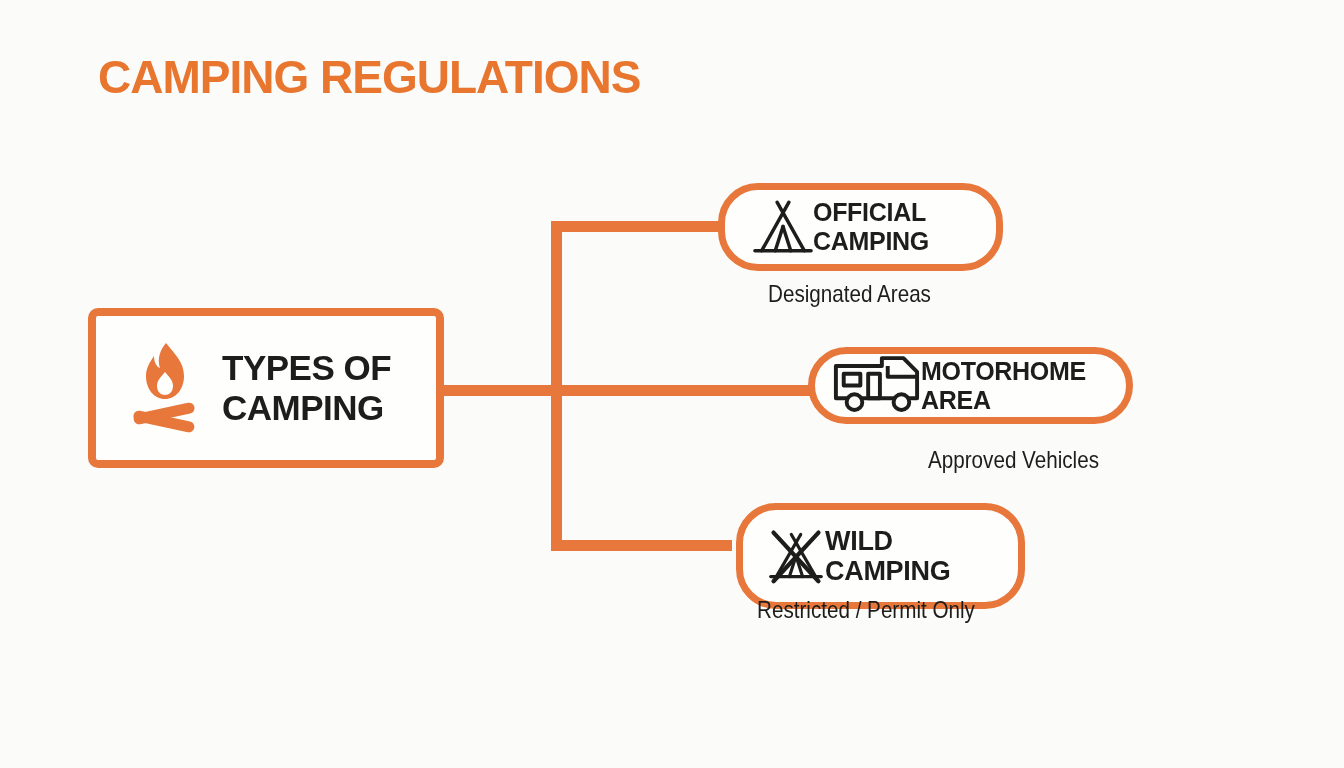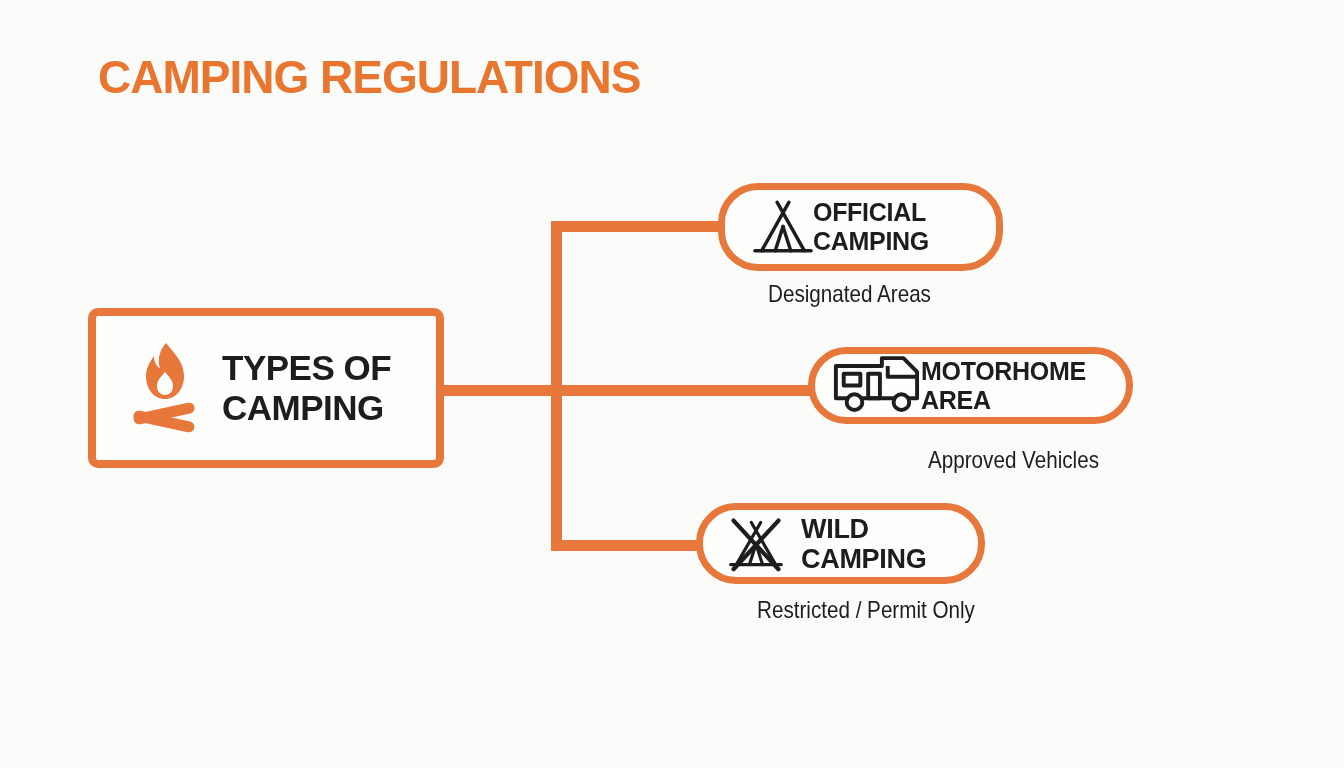--- a/index.html
+++ b/index.html
@@ -35,7 +35,7 @@
   }
   .node-official{left:718px;top:183px;width:285px;height:88px;padding-left:28px;}
   .node-motorhome{left:808px;top:347px;width:325px;height:77px;padding-left:16px;}
-  .node-wild{left:696px;top:503px;width:289px;height:81px;padding-left:24px;gap:16px;}
+  .node-wild{left:736px;top:503px;width:289px;height:106px;padding-left:24px;gap:0;}
   .icon{display:flex;align-items:center;justify-content:center;flex:0 0 auto;}
   .node-label{color:#1D1D1B;font-weight:bold;}
   .label-root{font-size:35px;line-height:40px;letter-spacing:-0.5px;}

